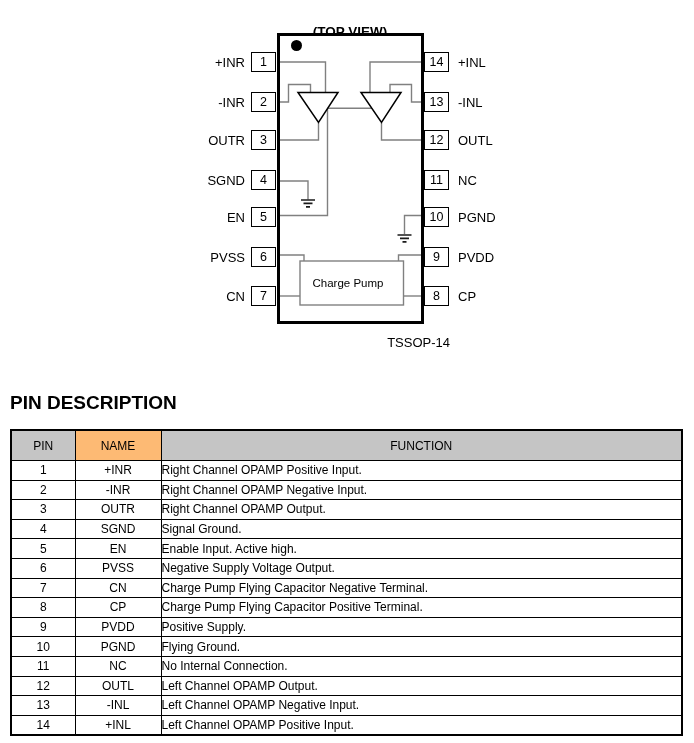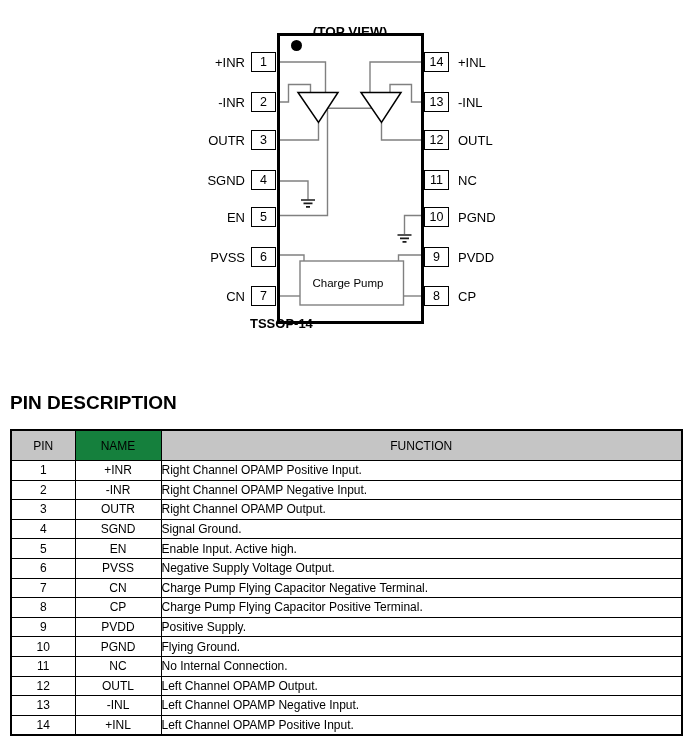--- a/index.html
+++ b/index.html
@@ -41,8 +41,8 @@
   .pinlabel-left  { left:150px; width:95px; text-align:right; }
   .pinlabel-right { left:458px; width:110px; text-align:left; }
   .pkg-name {
-    left:250px; top:316px; width:200px; text-align:left;
-    font-size:13px; font-weight:bold;
+    left:250px; top:335px; width:200px; text-align:right;
+    font-size:13px; font-weight:normal;
   }
 
   

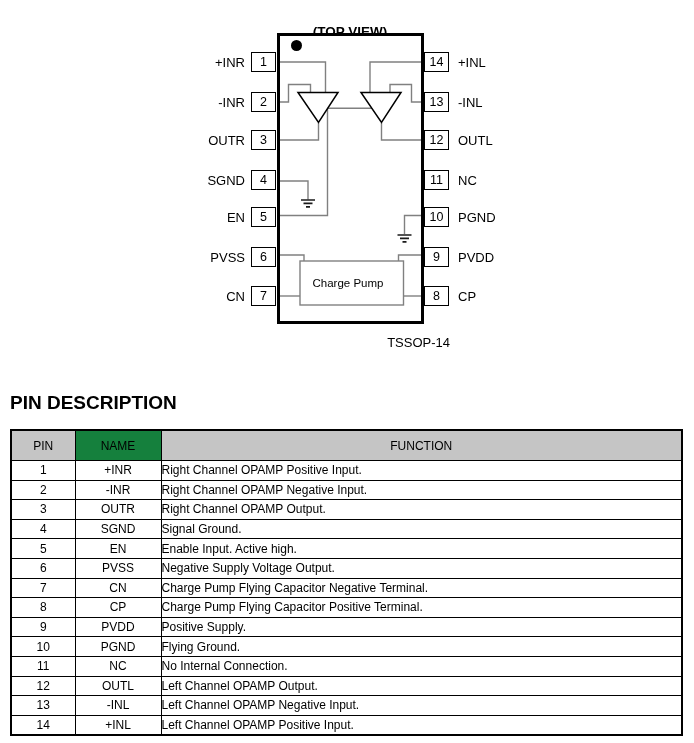--- a/index.html
+++ b/index.html
@@ -148,7 +148,7 @@
     <thead>
       <tr>
         <th style="background: rgb(197, 197, 197);">PIN</th>
-        <th style="background: #15803d; margin-left: 28px;">NAME</th>
+        <th style="background: #fdba74; margin-left: 28px;">NAME</th>
         <th style="background: rgb(197, 197, 197);">FUNCTION</th>
       </tr>
     </thead>

